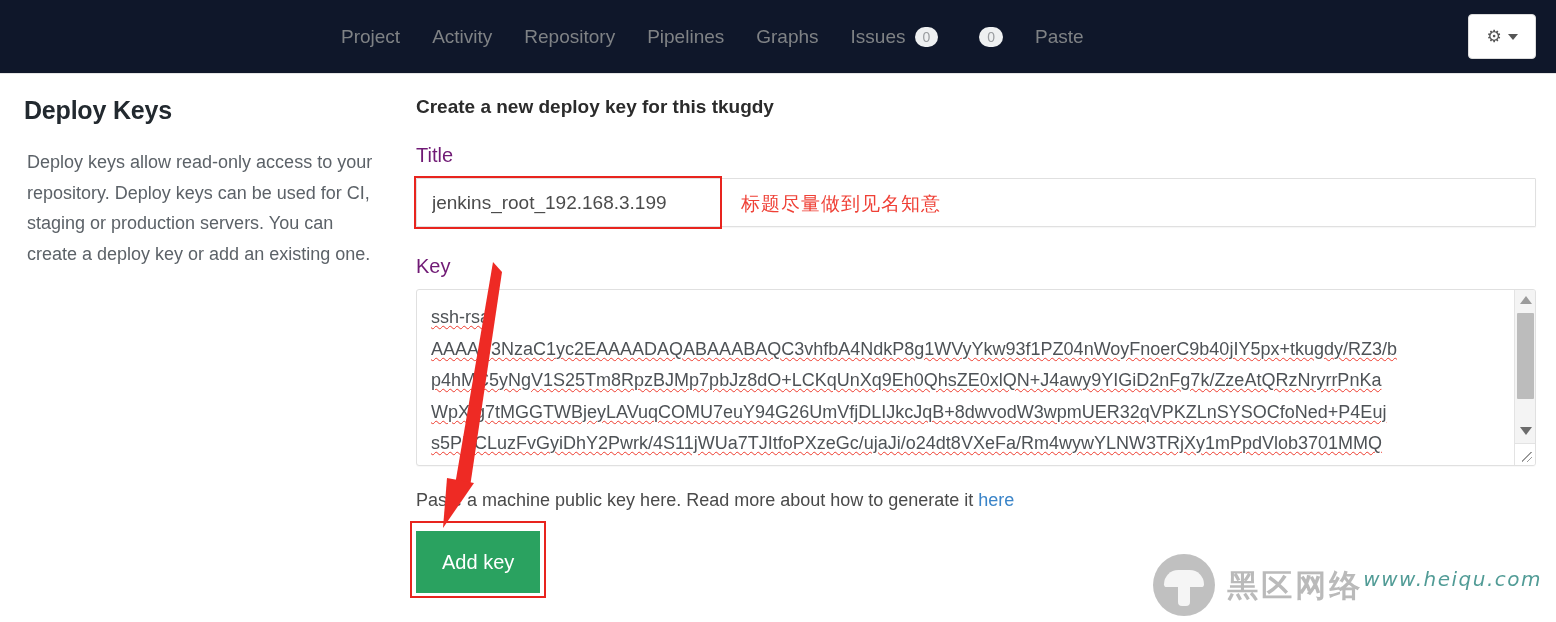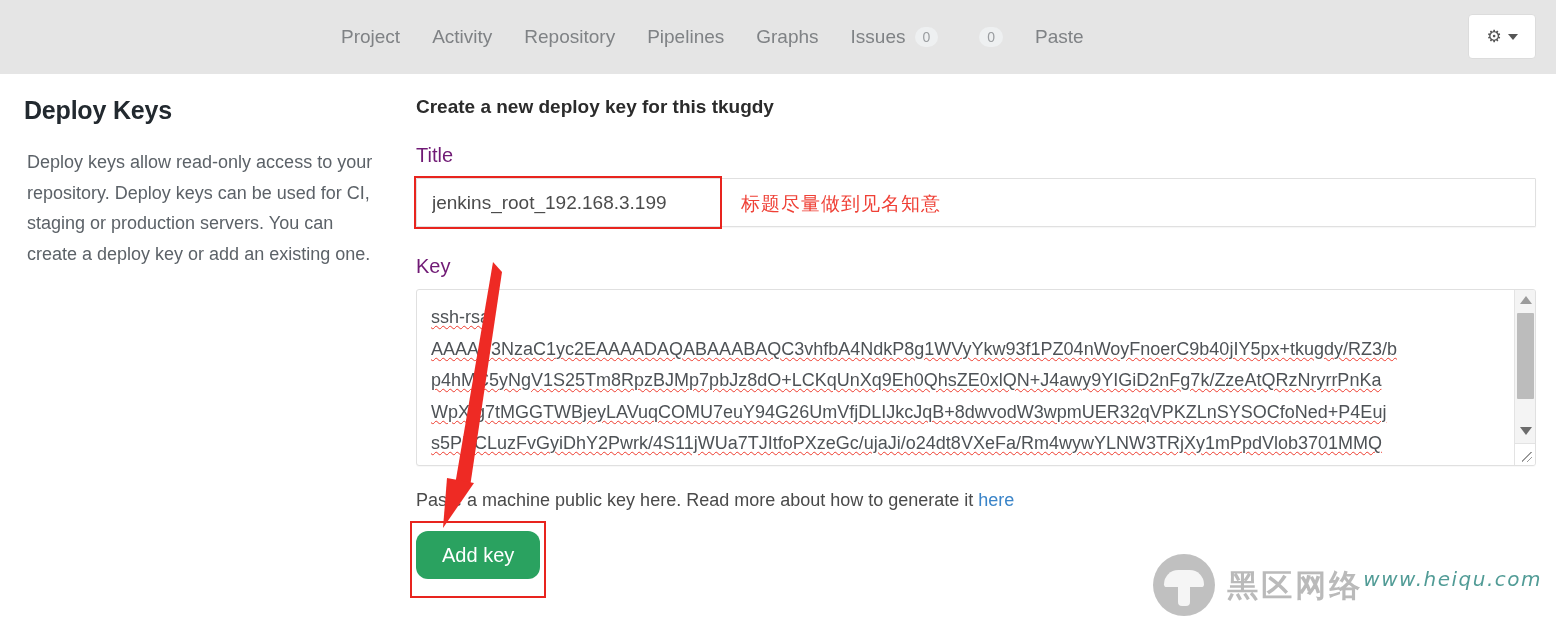--- a/index.html
+++ b/index.html
@@ -17,7 +17,7 @@
   
   .navbar {
     height: 74px;
-    background: #e5e5e5;
+    background: #0f172a;
     border-bottom: 1px solid #e5e5e5;
     display: flex;
     align-items: center;

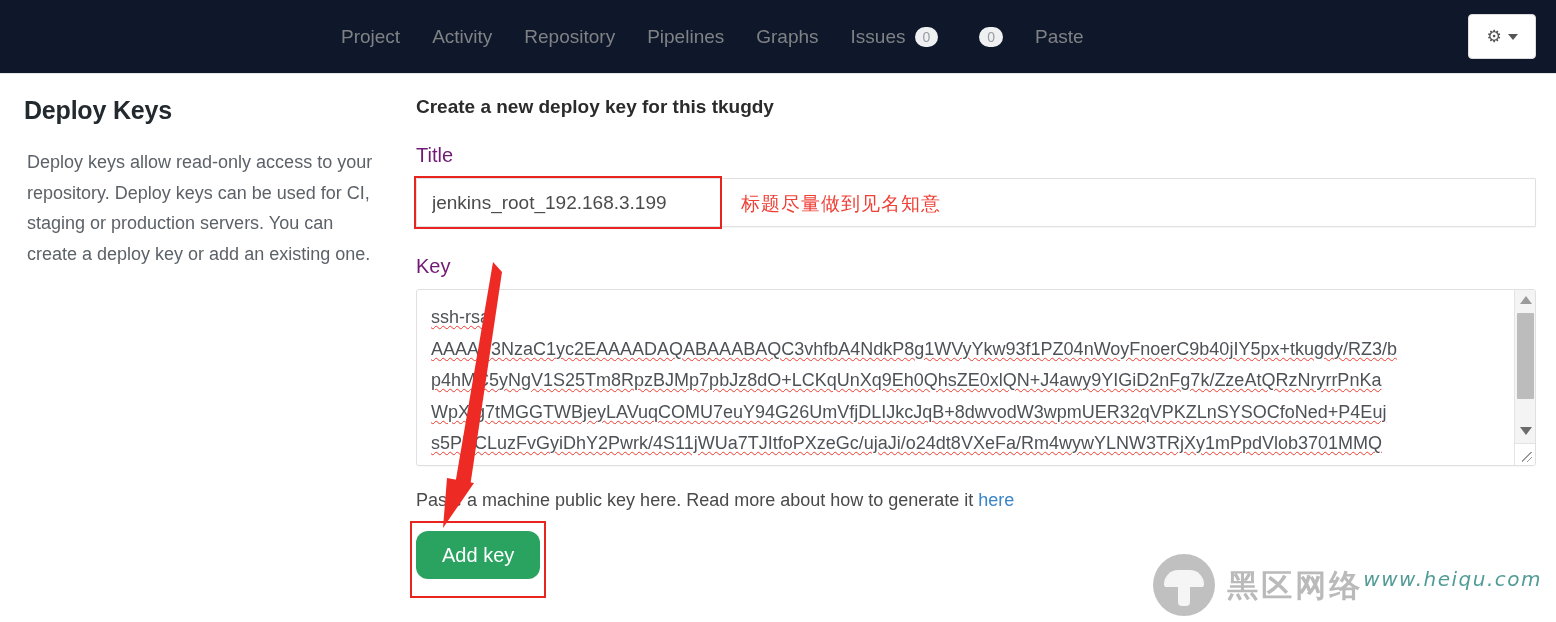--- a/index.html
+++ b/index.html
@@ -244,10 +244,10 @@
     background: #2aa260;
     color: #fff;
     border: none;
-    border-radius: 12px;
+    border-radius: 0;
     font-size: 20px;
     font-family: "Liberation Sans", sans-serif;
-    padding: 14px 26px;
+    padding: 21px 26px;
     cursor: pointer;
     line-height: 1;
   }

